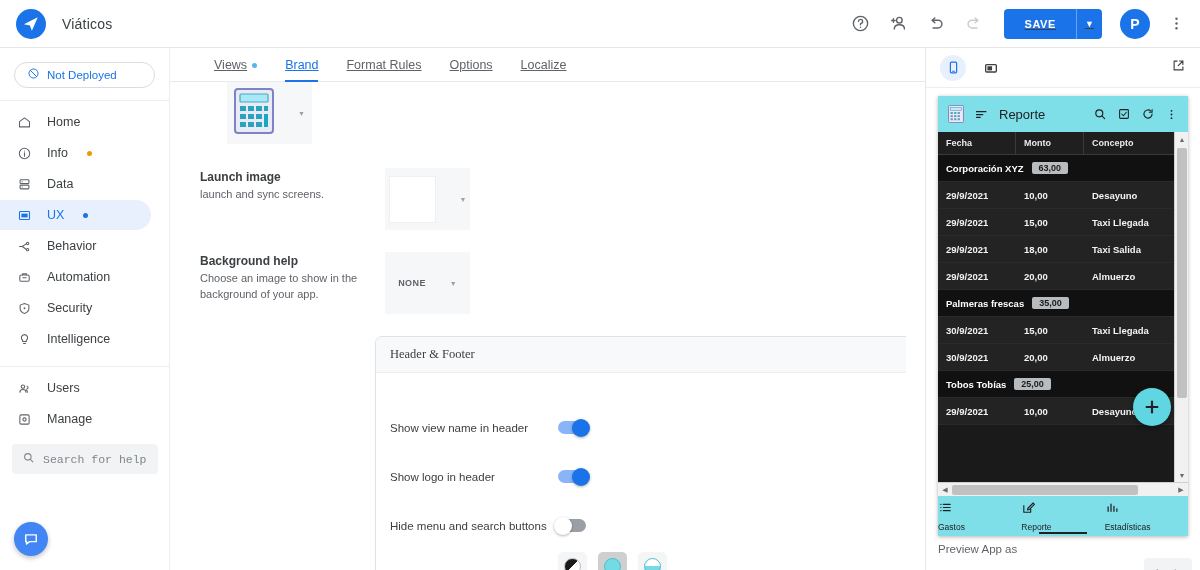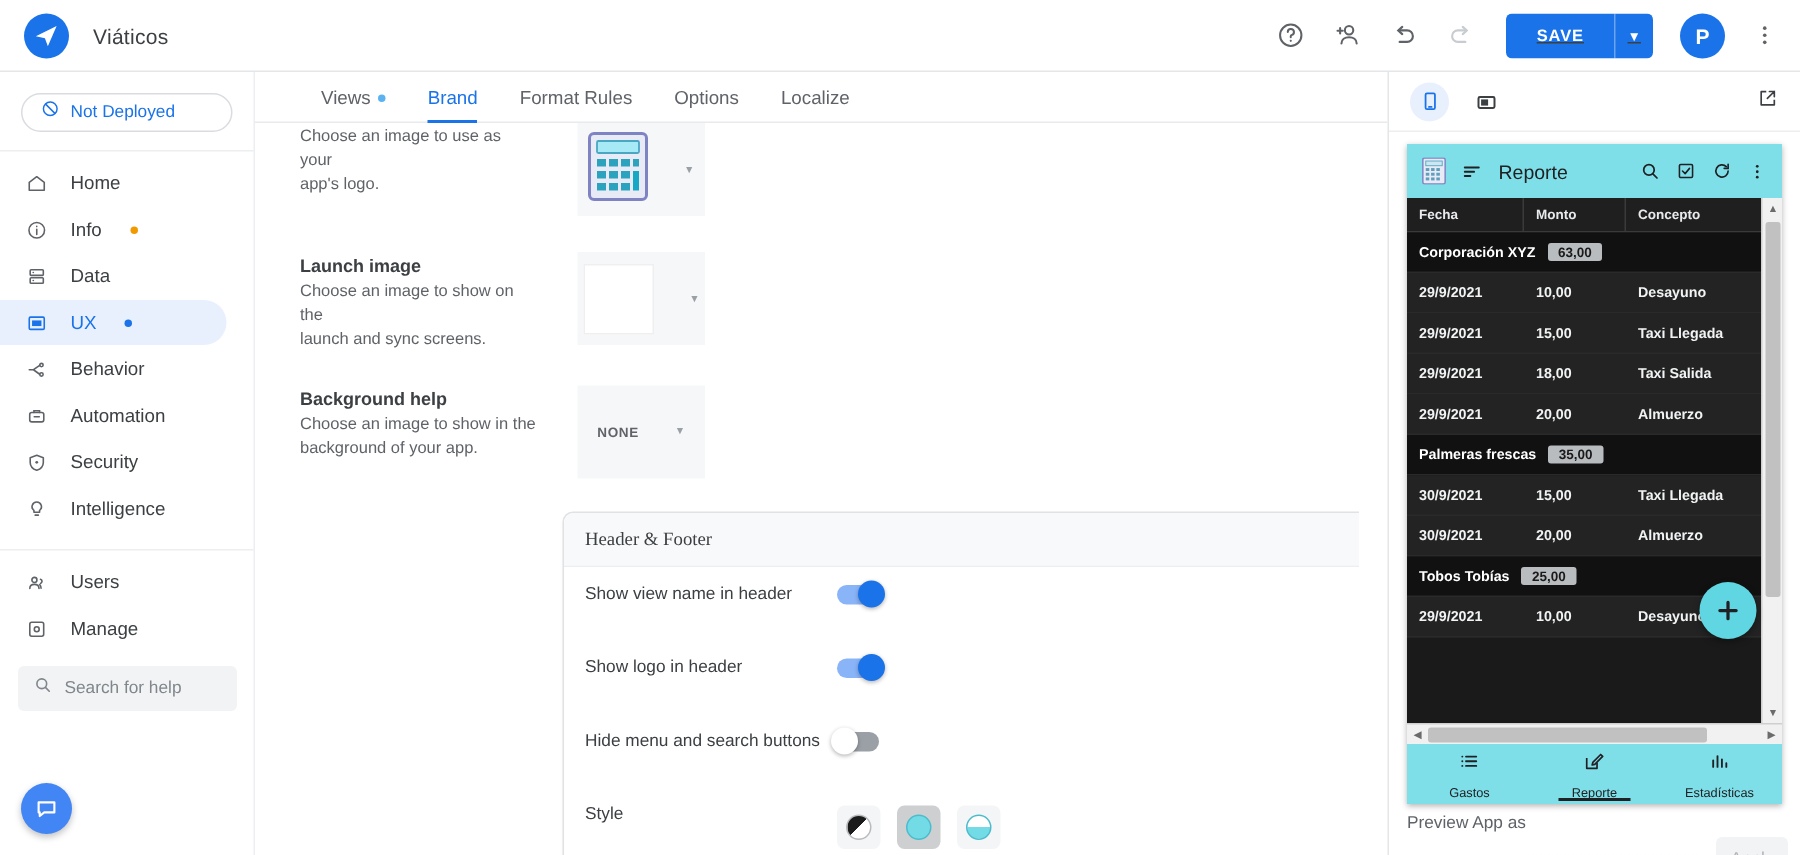--- a/index.html
+++ b/index.html
@@ -80,7 +80,7 @@
   .tabs { height:34px; display:flex; align-items:flex-end; gap:0; padding-left:30px;
           border-bottom:1px solid #e8eaed; }
   .tab { font-size:12.5px; color:#5f6368; padding:0 14px 9px 14px; cursor:pointer; position:relative;
-         display:flex; align-items:center; }
+         display:flex; align-items:center;text-decoration:underline; }
   .tab.active { color:#1a73e8; }
   .tab.active::after { content:""; position:absolute; left:14px; right:14px; bottom:-1px; height:2px; background:#1a73e8;}
 

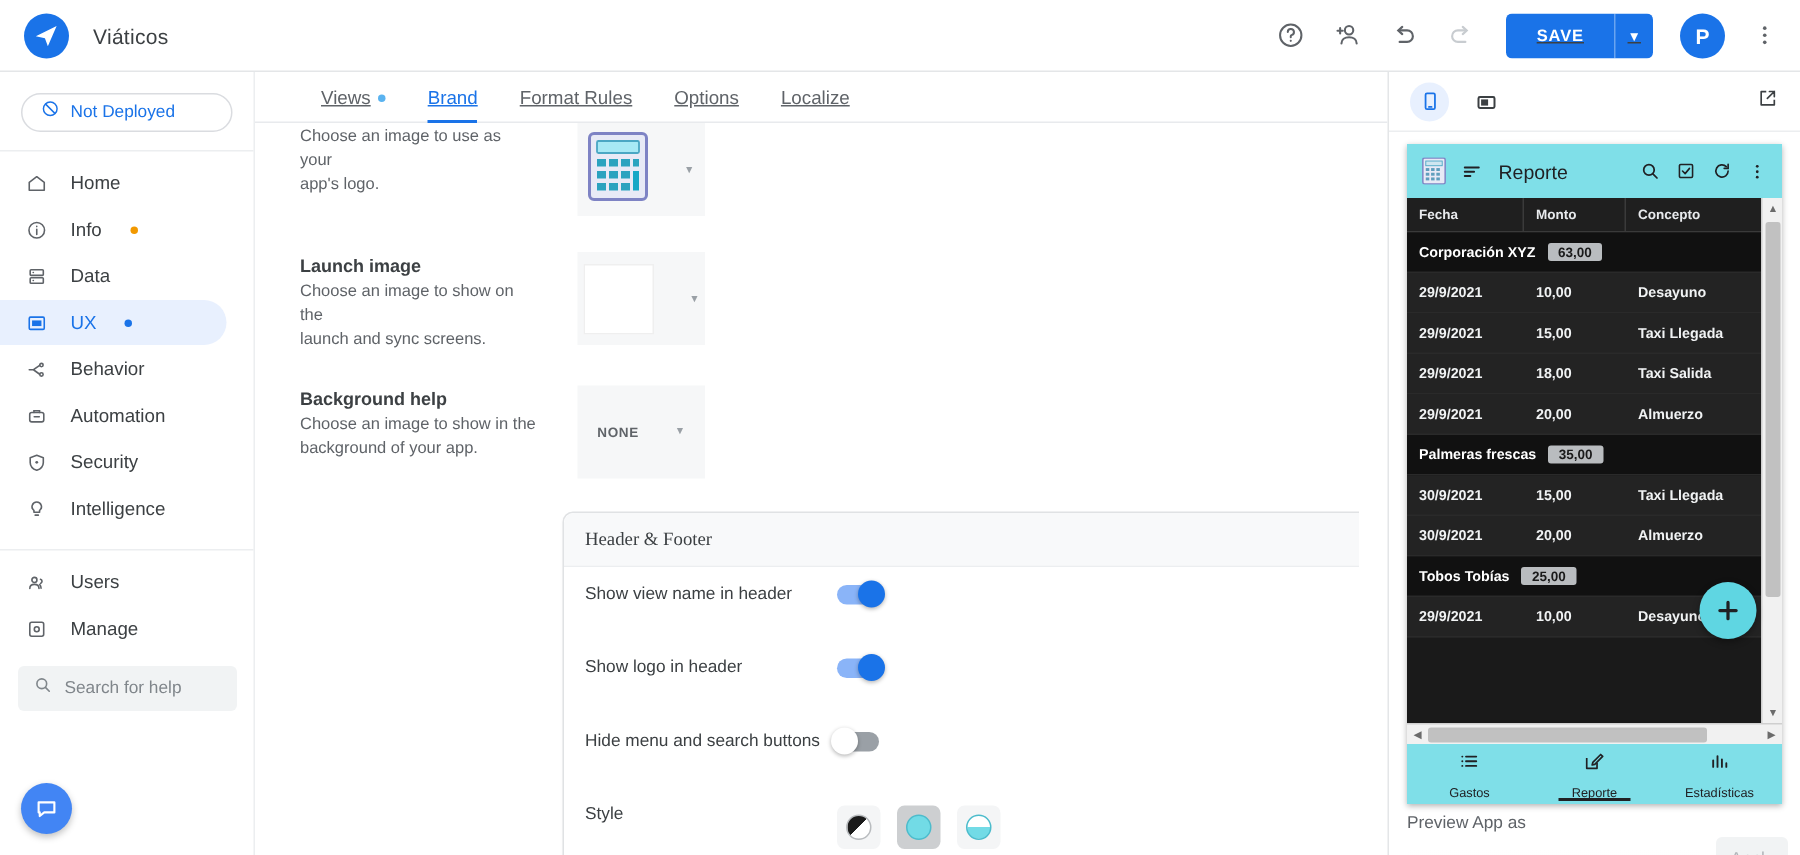--- a/index.html
+++ b/index.html
@@ -379,10 +379,6 @@
     <div class="scrollarea">
 
       <div class="imgrow" style="margin-top:0;">
-        <div class="labels">
-          <div class="rdesc">Choose an image to use as your</div>
-          <div class="rdesc">app's logo.</div>
-        </div>
         <div class="imgbox tall">
           <span>
             <svg width="40" height="46" viewBox="0 0 40 46">

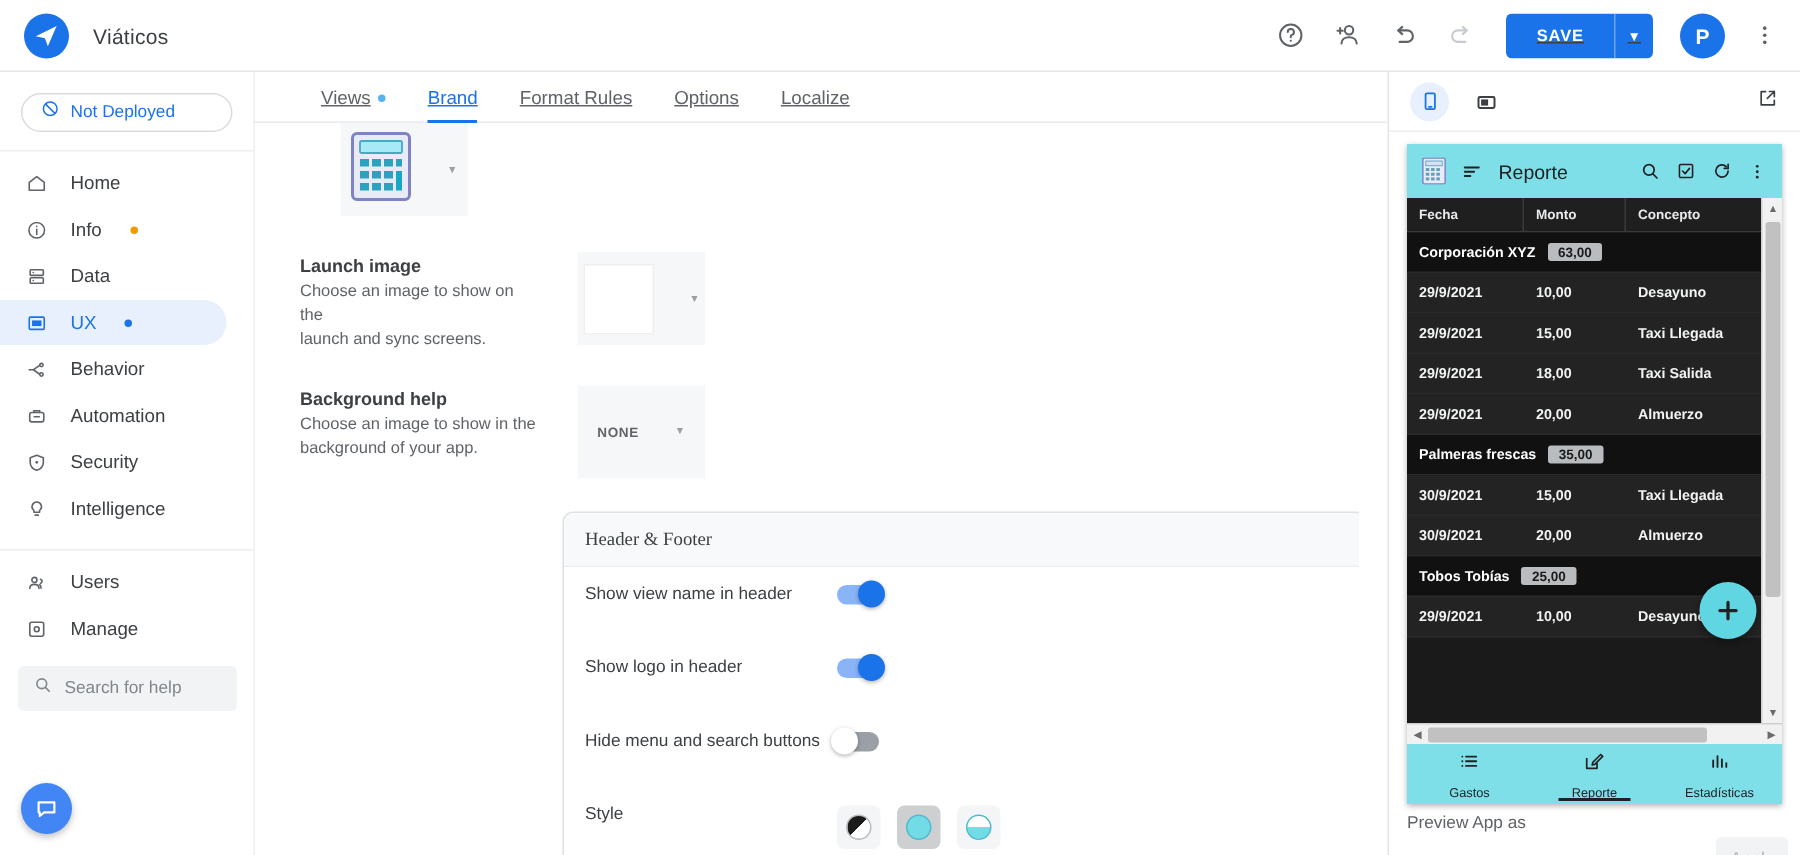--- a/index.html
+++ b/index.html
@@ -404,7 +404,6 @@
       <div class="imgrow" style="margin-top:24px;">
         <div class="labels">
           <div class="rtitle">Launch image</div>
-          <div class="rdesc">Choose an image to show on the</div>
           <div class="rdesc">launch and sync screens.</div>
         </div>
         <div class="imgbox tall">

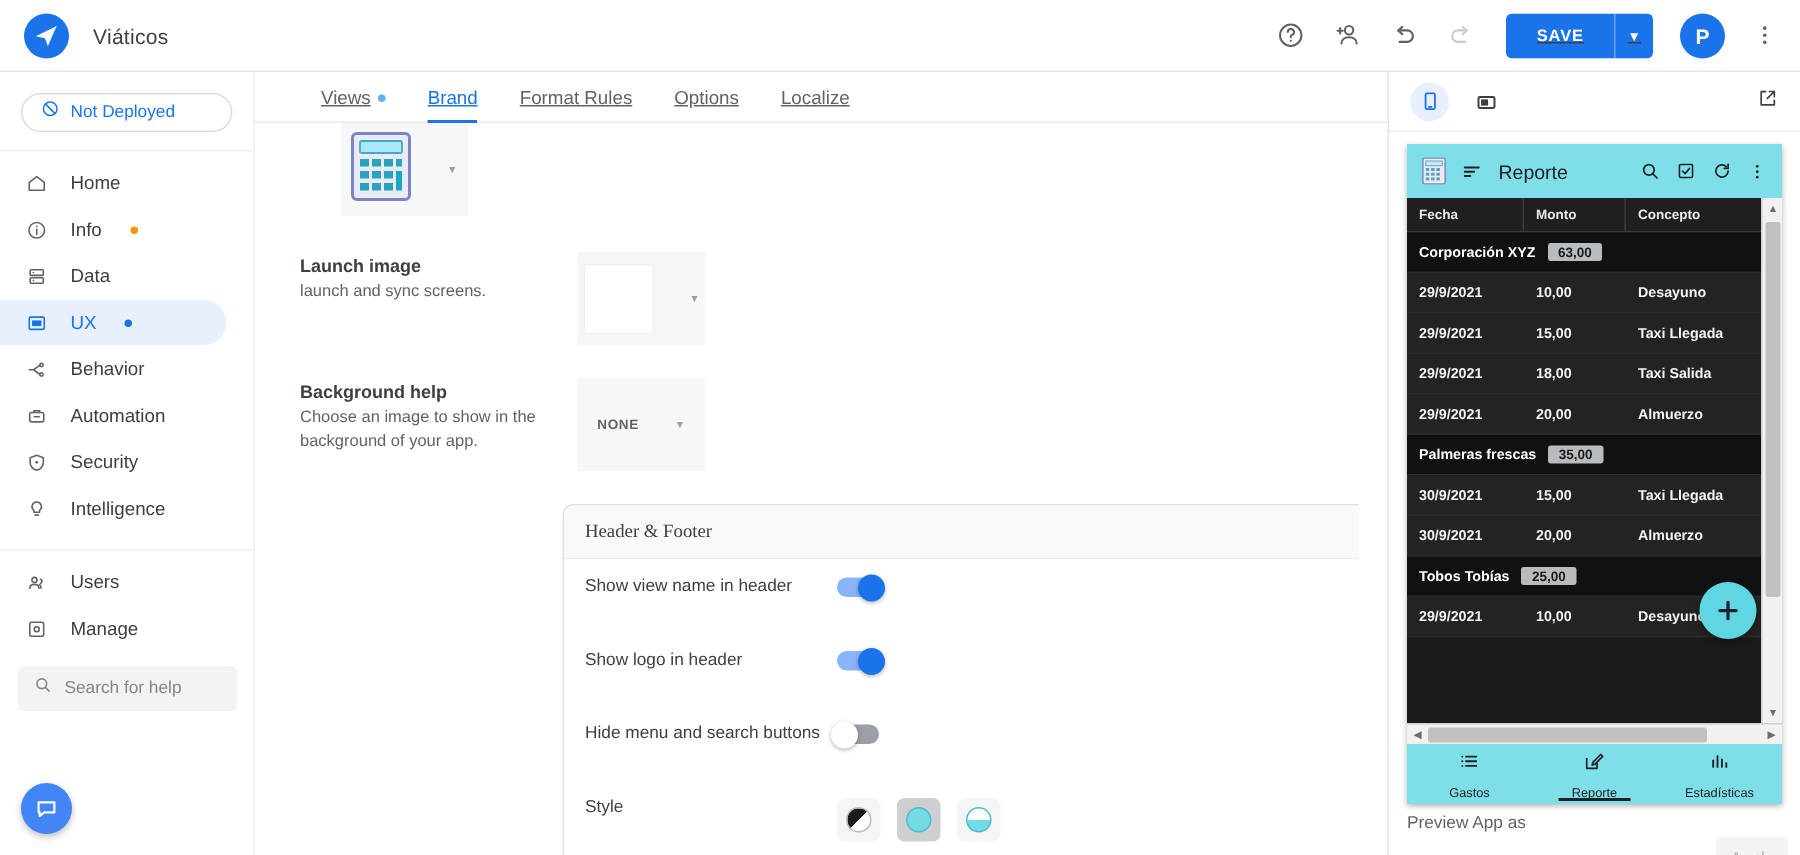--- a/index.html
+++ b/index.html
@@ -107,7 +107,7 @@
                border-radius:7px 7px 0 0; display:flex; align-items:center; padding-left:14px; }
   .card-title { font-size:12.5px; color:#3c4043;font-family:Liberation Serif, serif; }
   .card-body { padding:12px 0 20px 0; }
-  .settingrow { display:flex; align-items:flex-start; height:49px; padding-left:14px; }
+  .settingrow { display:flex; align-items:flex-end; height:49px; padding-left:14px; }
   .settingrow .slabel { width:168px; font-size:11.5px; color:#3c4043; }
   .toggle { width:28px; height:13px; border-radius:7px; position:relative; cursor:pointer; }
   .toggle.on { background:#8ab4f8; }

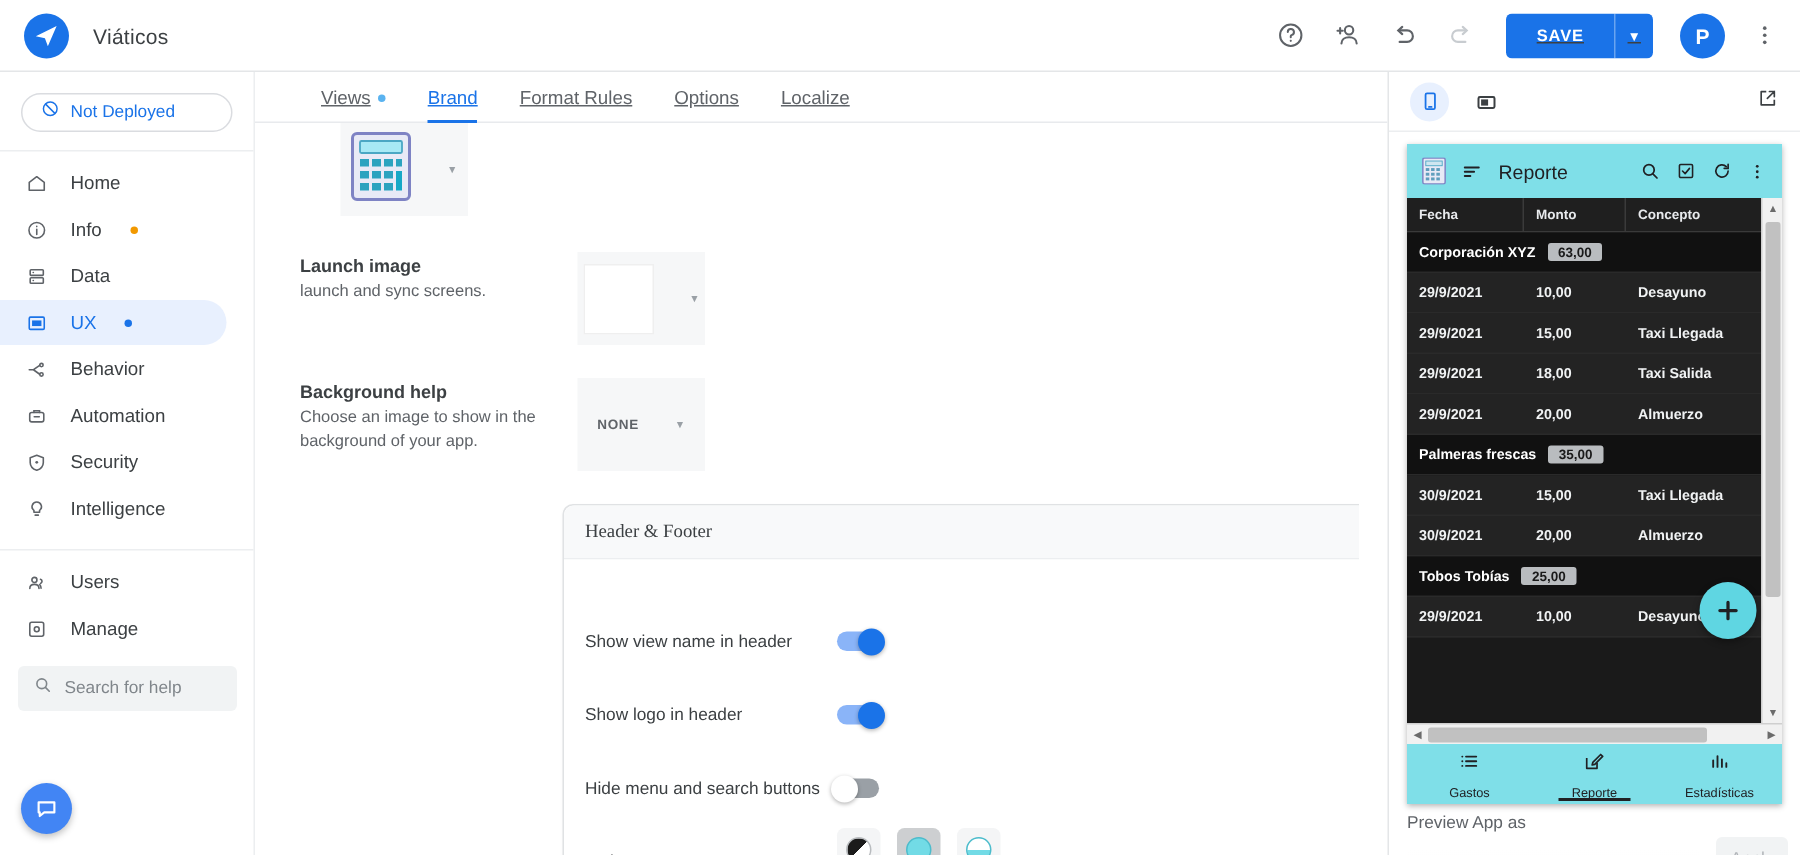--- a/index.html
+++ b/index.html
@@ -68,7 +68,7 @@
     background:#f1f3f4; border-radius:4px; display:flex; align-items:center; gap:8px; padding:0 10px;
     cursor:text;
   }
-  .help-search span.ph { font-size:11.5px; color:#80868b; }
+  .help-search span.ph { font-size:11.5px; color:#80868b;font-family:Liberation Mono, monospace; }
   .fab-chat {
     position:absolute; bottom:14px; left:14px; width:34px;height:34px;border-radius:50%;
     background:#4285f4; display:flex;align-items:center;justify-content:center;

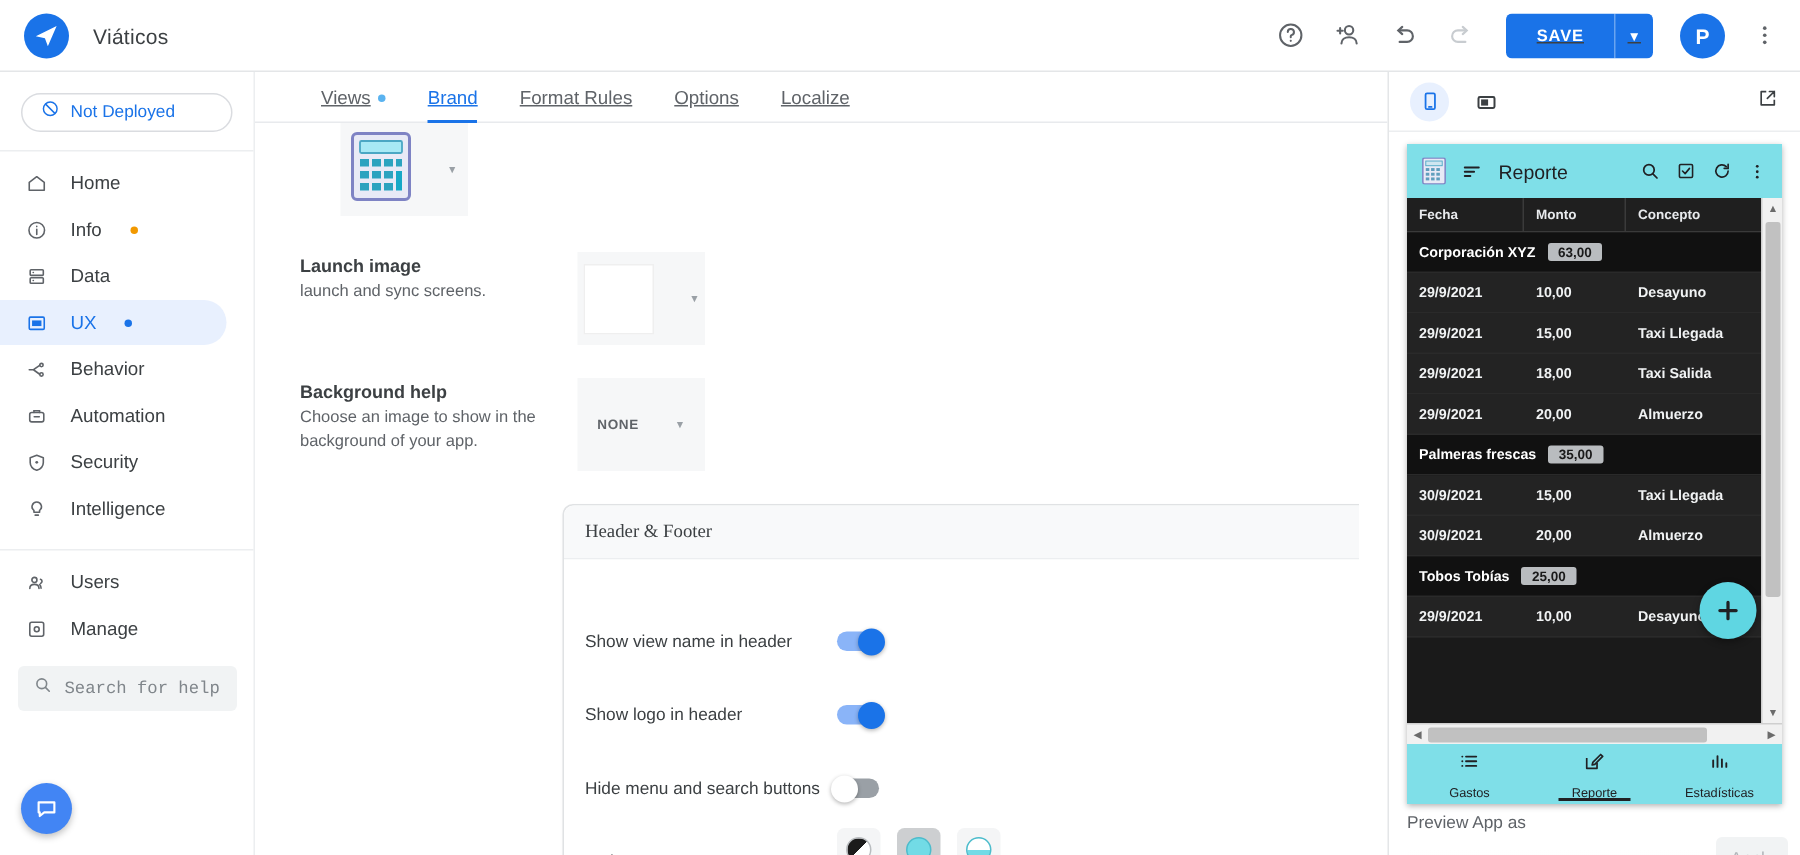--- a/index.html
+++ b/index.html
@@ -168,7 +168,7 @@
             box-shadow:0 2px 5px rgba(0,0,0,.35); cursor:pointer; z-index:5;}
   .ph-bottom { position:absolute; top:400px; left:0; width:250px; height:40px; background:#7fdfe8;
                display:flex; }
-  .bn { flex:1; display:flex; flex-direction:column; align-items:center; justify-content:center; gap:3px;
+  .bn { flex:1; display:flex; flex-direction:column; align-items:flex-start; justify-content:center; gap:3px;
         cursor:pointer; position:relative; }
   .bn span.lbl { font-size:8.5px; color:#202124; }
   .bn.active::after { content:""; position:absolute; bottom:2px; left:18px; right:18px; height:2px; background:#202124;}

